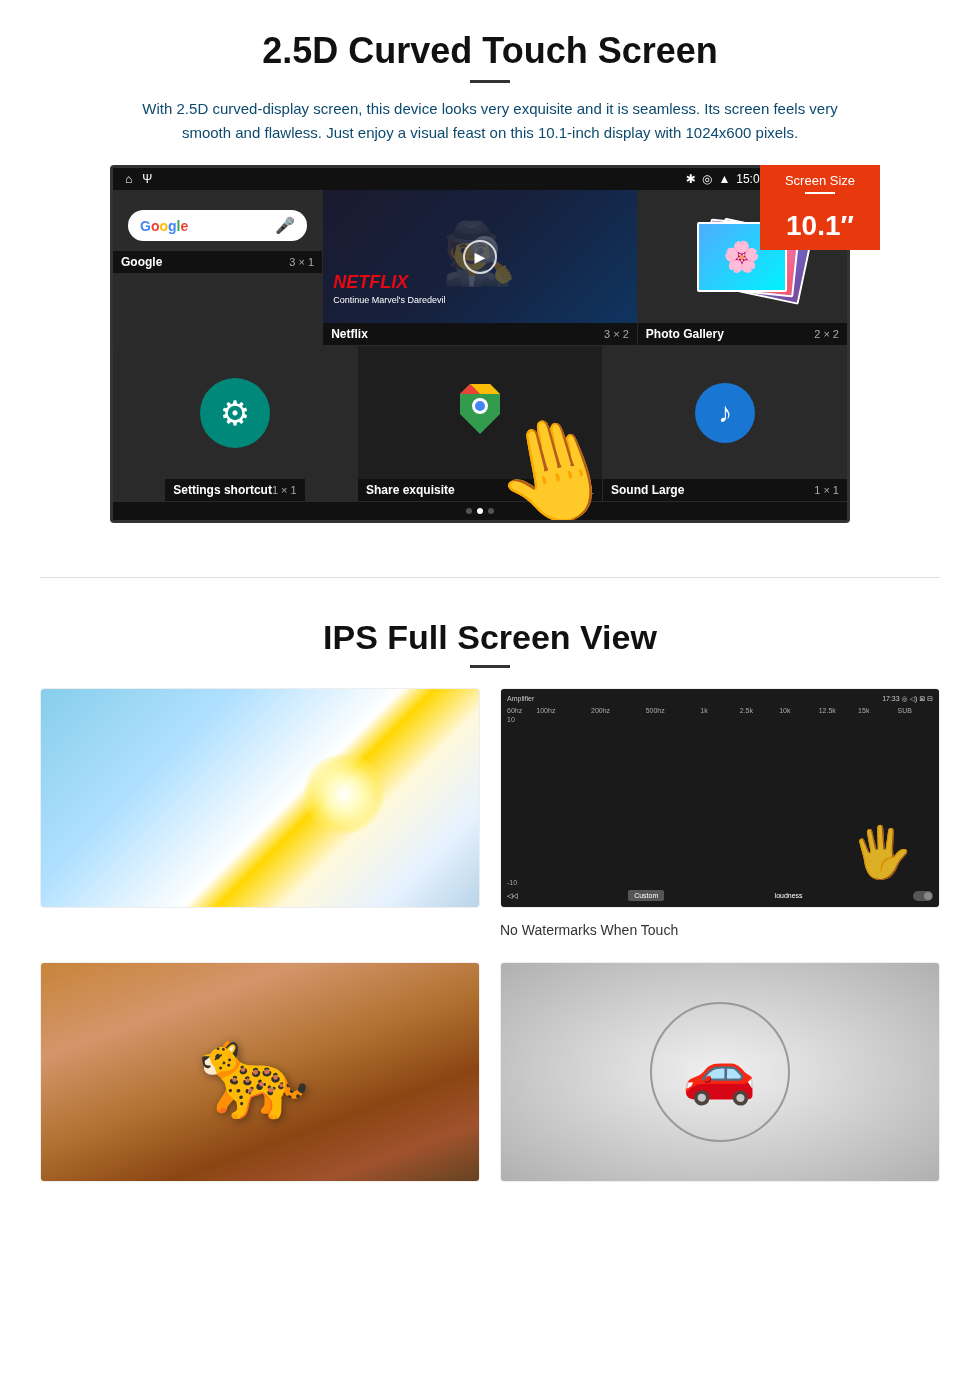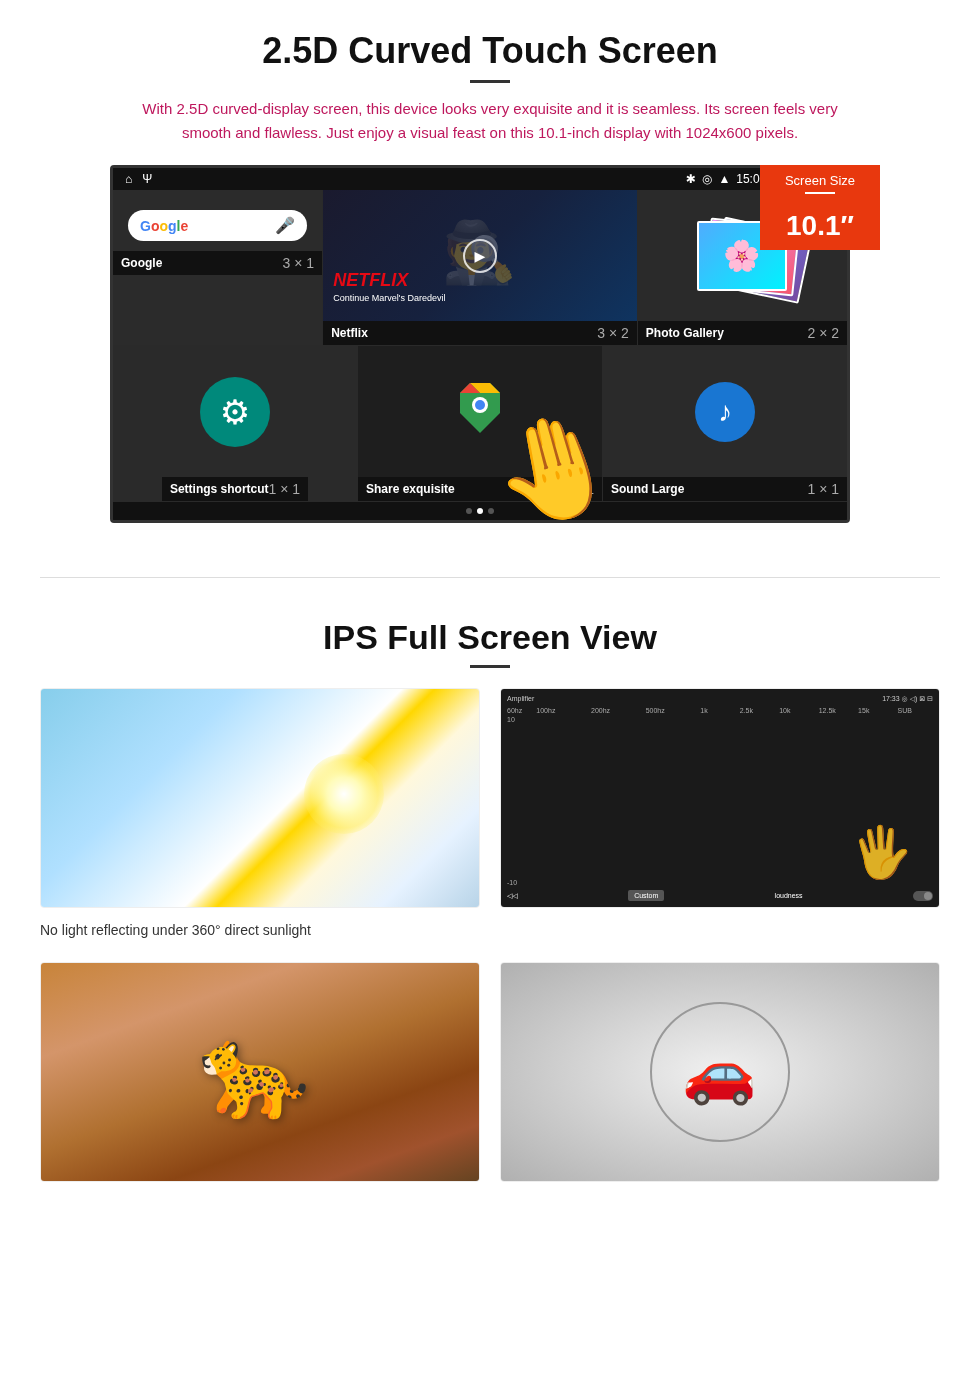--- a/index.html
+++ b/index.html
@@ -30,7 +30,7 @@
     }
     .section-curved p {
       font-size: 15px;
-      color: #be185d;
+      color: #0c4a6e;
       line-height: 1.6;
       max-width: 700px;
       margin: 0 auto 20px;

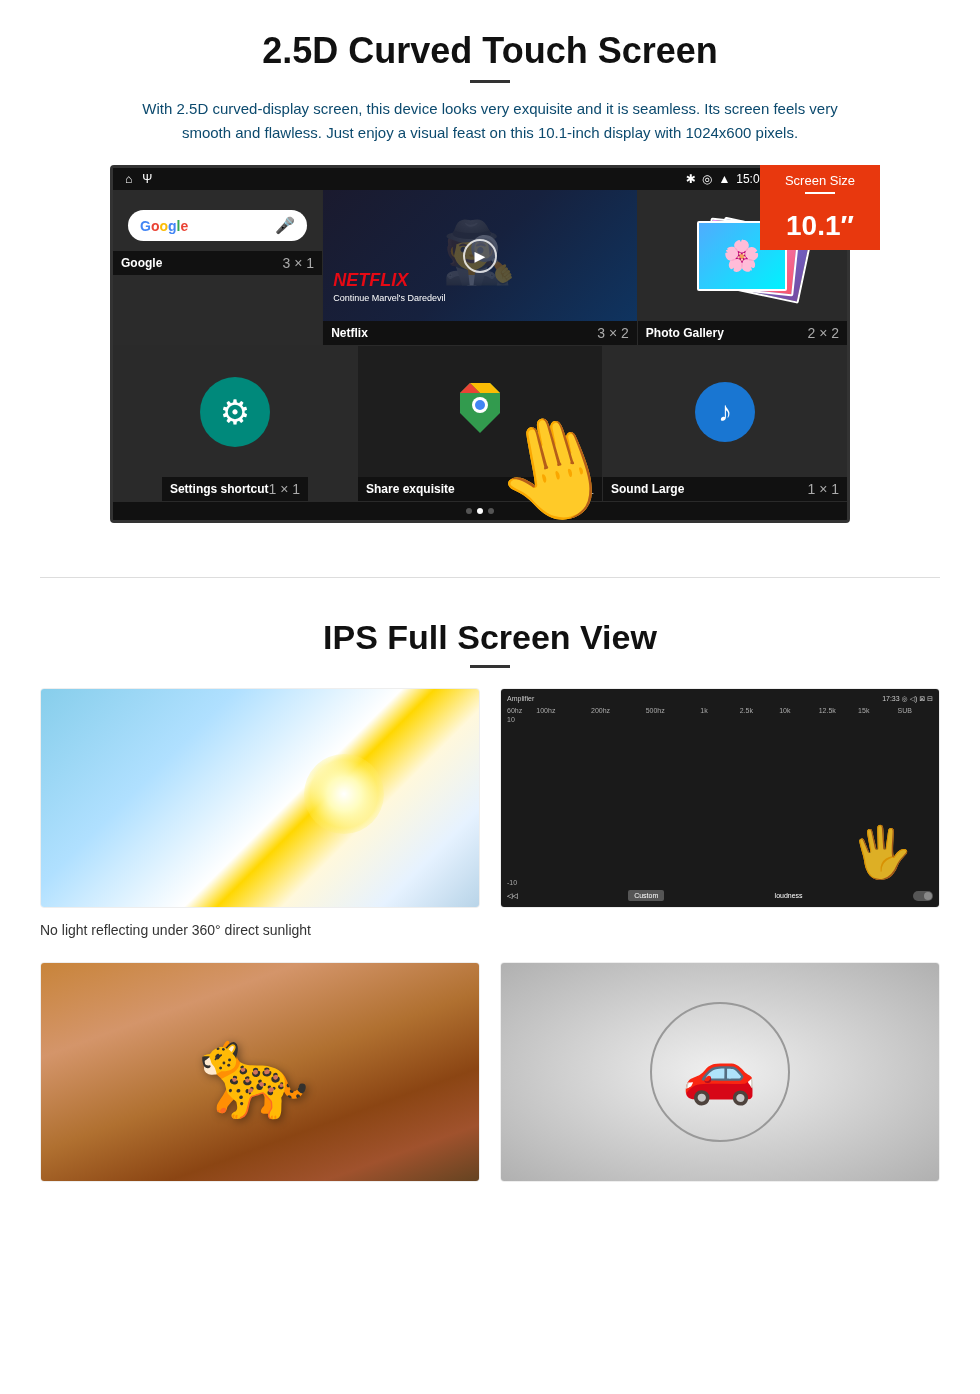--- a/index.html
+++ b/index.html
@@ -137,7 +137,7 @@
     }
     .cell-size {
       color: #aaa;
-      font-size: 14px;
+      font-size: 11px;
     }
 
     

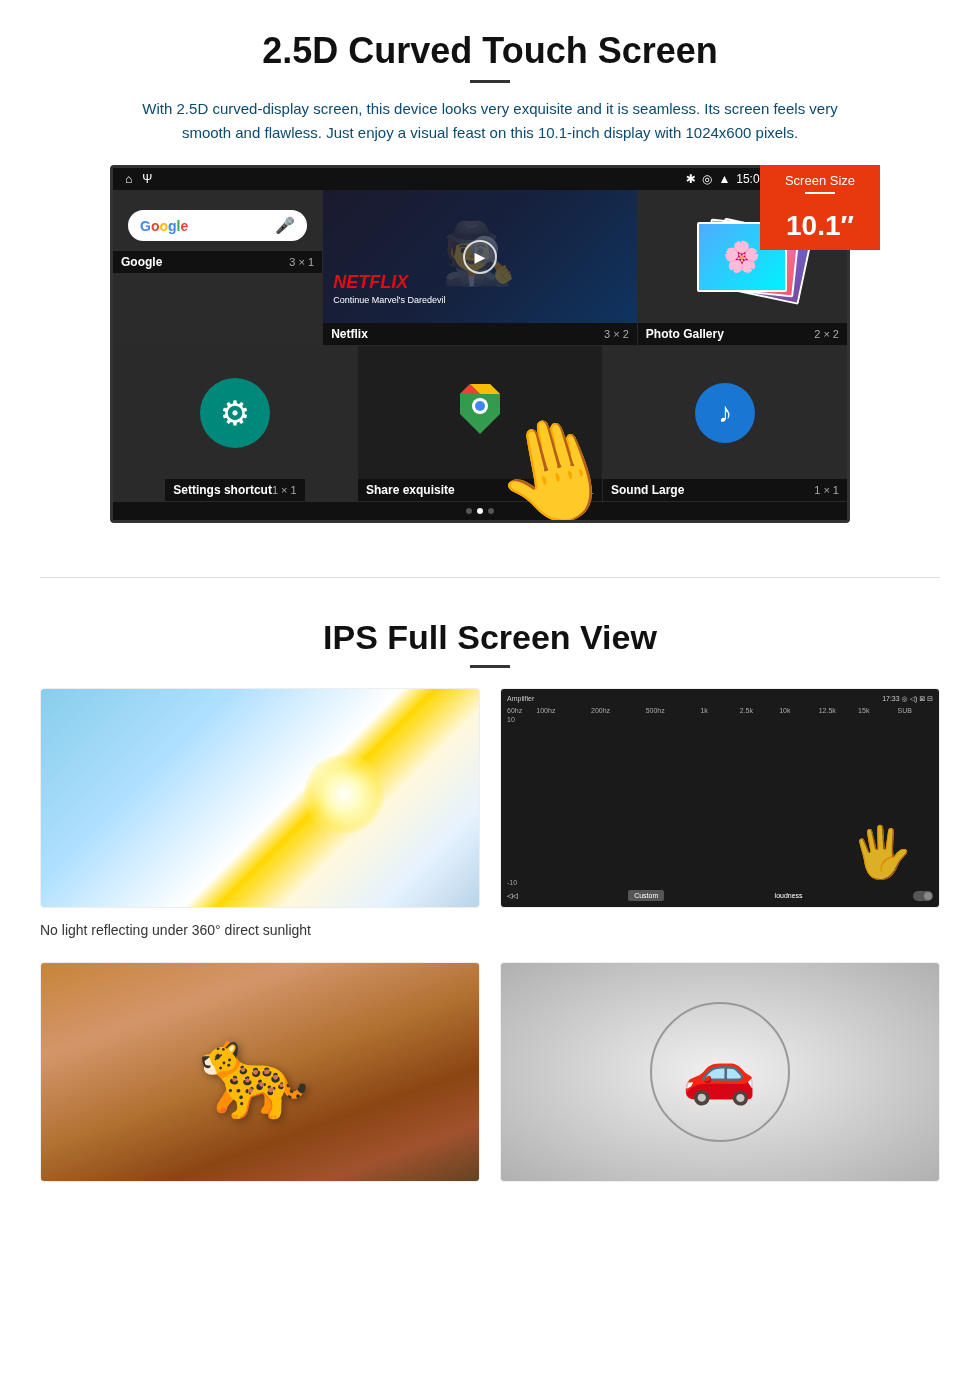--- a/index.html
+++ b/index.html
@@ -671,7 +671,6 @@
           <div class="sun-burst"></div>
         </div>
       </div>
-      <p class="feature-caption">No light reflecting under 360° direct sunlight</p>
     </div>
 
     <div class="feature-item">

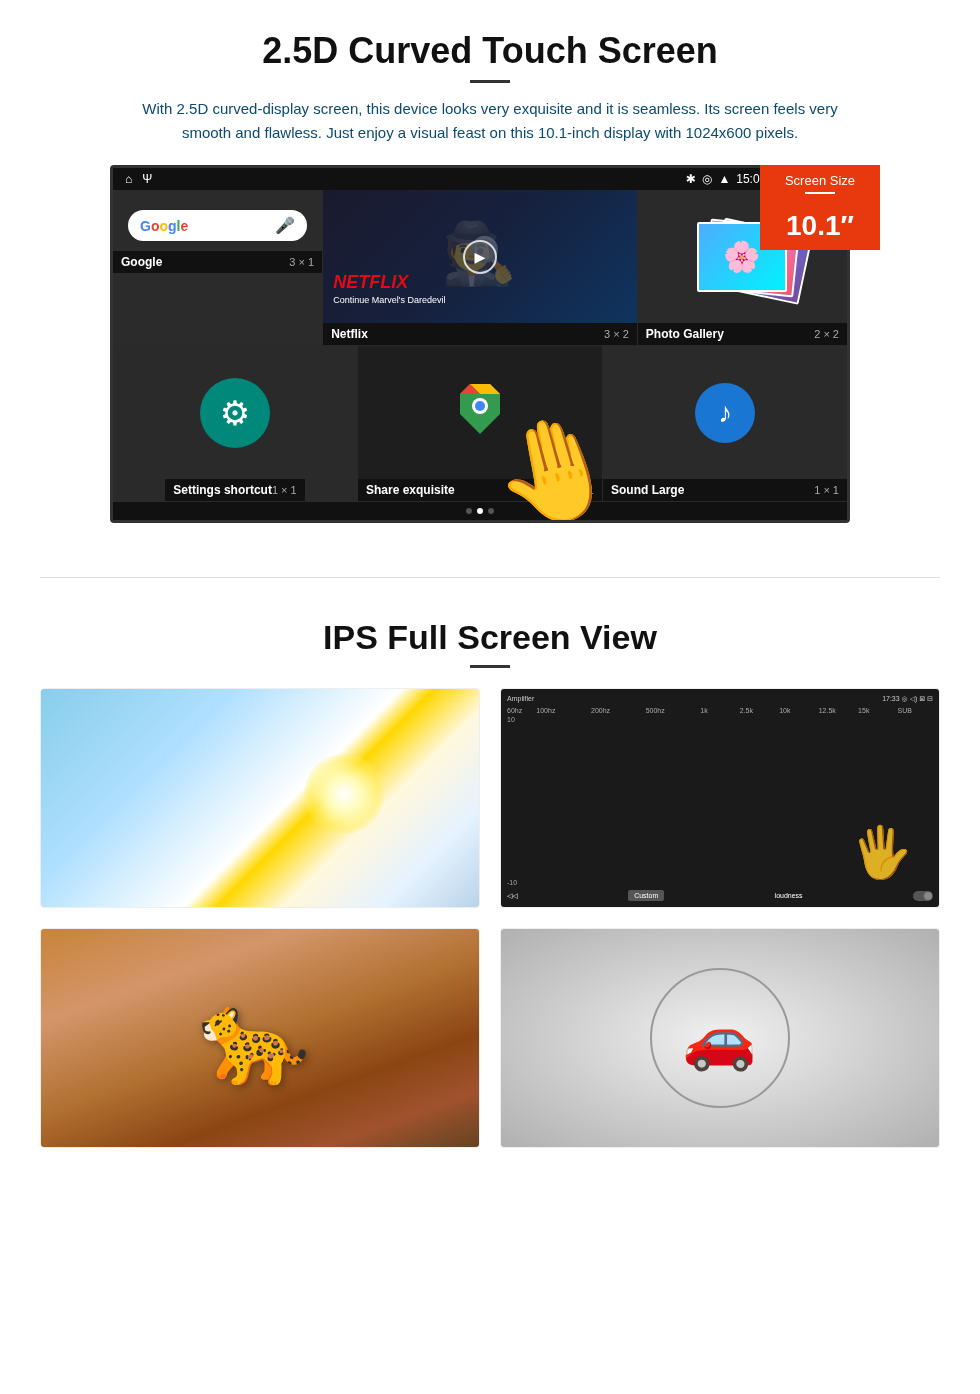--- a/index.html
+++ b/index.html
@@ -742,6 +742,7 @@
           </div>
         </div>
       </div>
+      <p class="feature-caption">No Watermarks When Touch</p>
     </div>
 
     <div class="feature-item">

